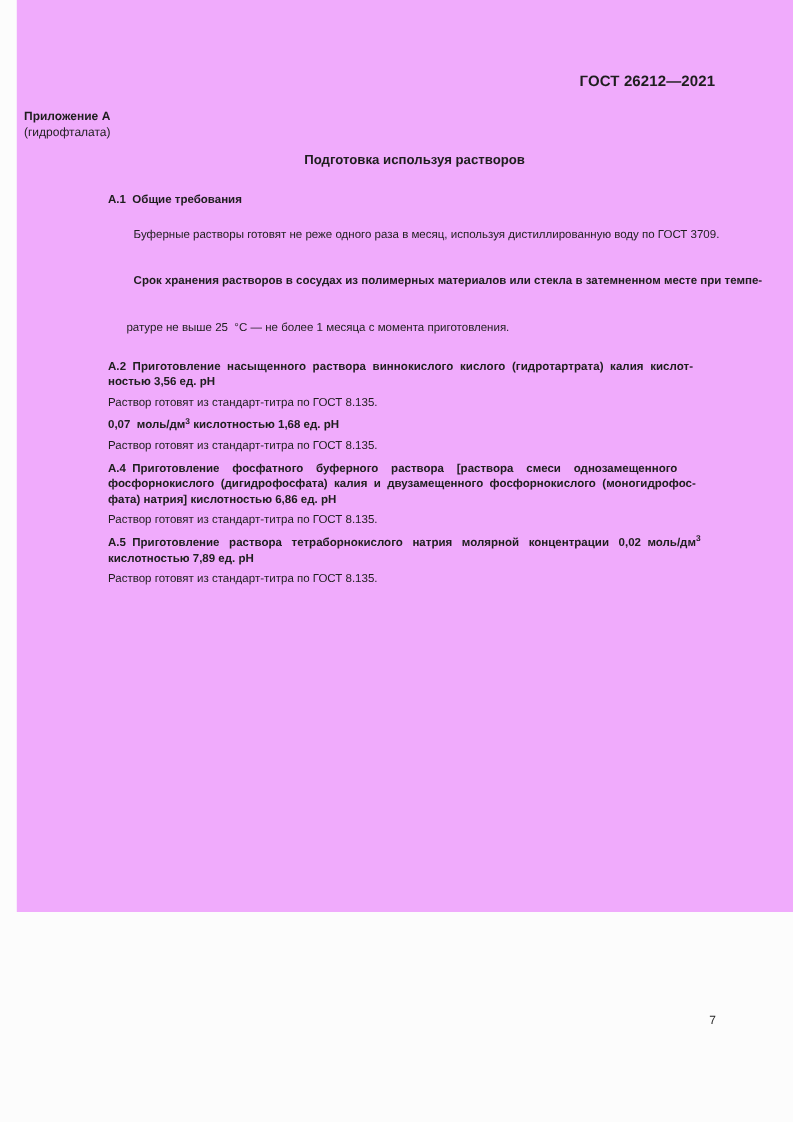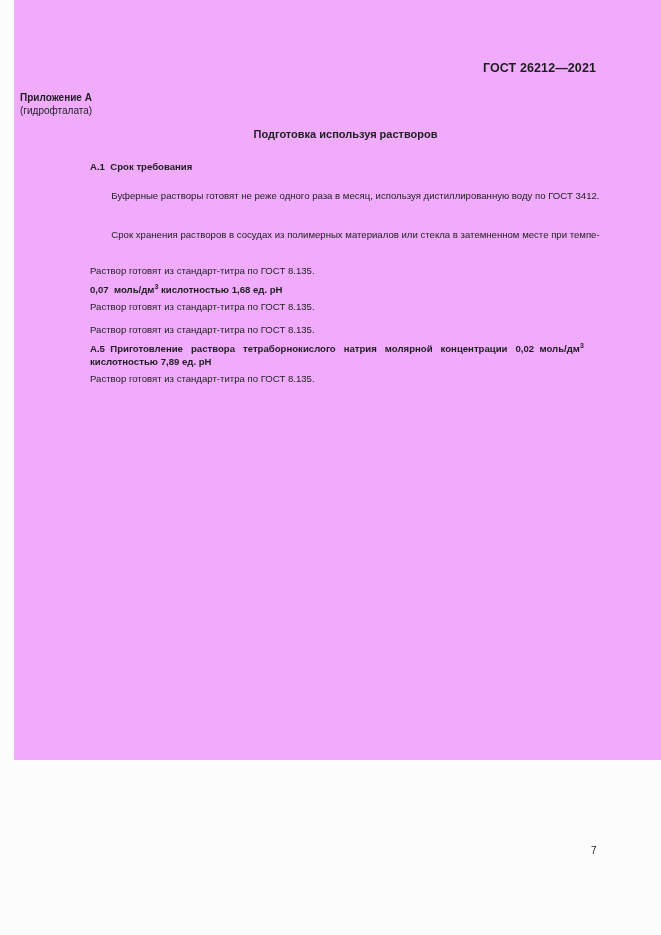--- a/index.html
+++ b/index.html
@@ -97,7 +97,7 @@
   <div class="content">
 
     <div>
-      <div class="sec-head" style="white-space:pre;">А.1  Срок требования</div>
+      <div class="sec-head" style="white-space:pre;">А.1  Общие требования</div>
       <div style="height:3px"></div>
       <div class="para" style="white-space:pre; padding-left:0;">
         <span>Буферные растворы готовят не реже одного раза в месяц, используя дистиллированную воду по ГОСТ 3412.</span>

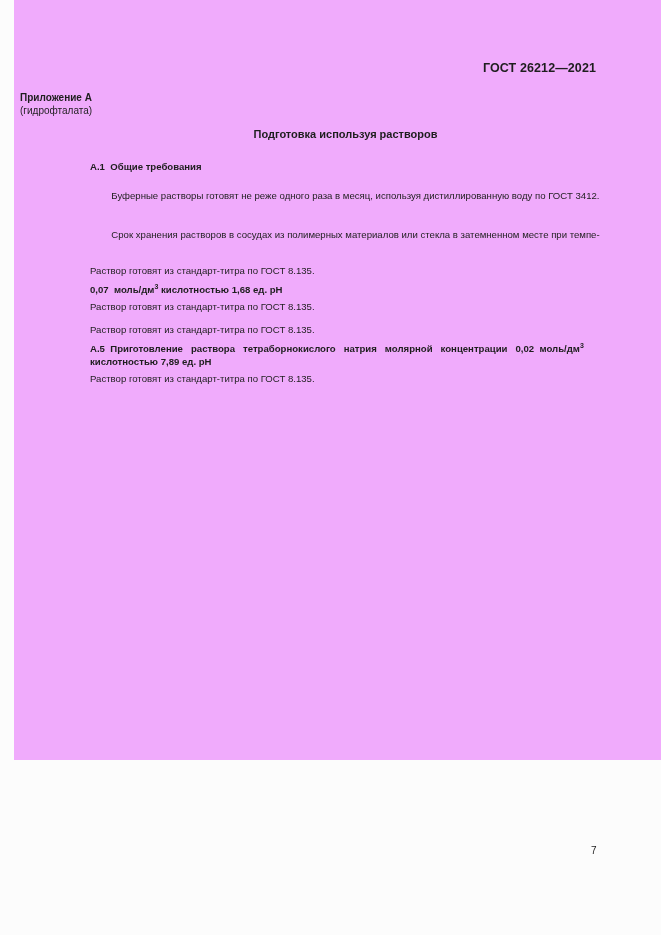--- a/index.html
+++ b/index.html
@@ -100,7 +100,7 @@
       <div class="sec-head" style="white-space:pre;">А.1  Общие требования</div>
       <div style="height:3px"></div>
       <div class="para" style="white-space:pre; padding-left:0;">
-        <span>Буферные растворы готовят не реже одного раза в месяц, используя дистиллированную воду по ГОСТ 3412.</span>
+        <span>Буферные растворы готовят не реже одного раза в месяц, используя дистиллированную воду по ГОСТ 3709.</span>
       </div>
       <div class="para" style="white-space:pre;">
         <span>Срок хранения растворов в сосудах из полимерных материалов или стекла в затемненном месте при темпе-</span>

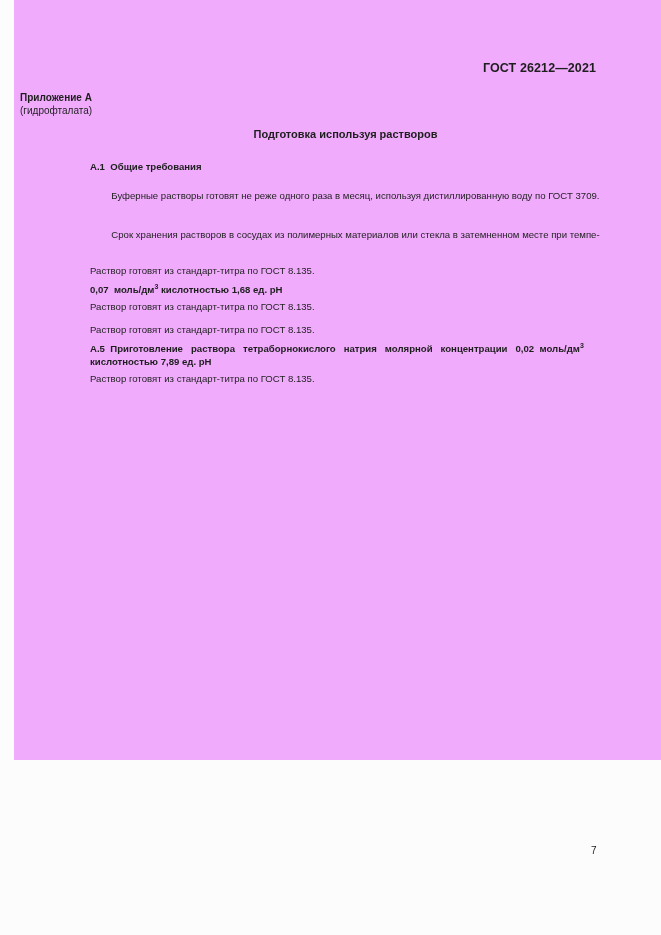--- a/index.html
+++ b/index.html
@@ -102,7 +102,7 @@
       <div class="para" style="white-space:pre; padding-left:0;">
         <span>Буферные растворы готовят не реже одного раза в месяц, используя дистиллированную воду по ГОСТ 3709.</span>
       </div>
-      <div class="para" style="white-space:pre;">
+      <div class="para" style="white-space:pre;font-weight:bold;">
         <span>Срок хранения растворов в сосудах из полимерных материалов или стекла в затемненном месте при темпе-</span>
       </div>
     </div>

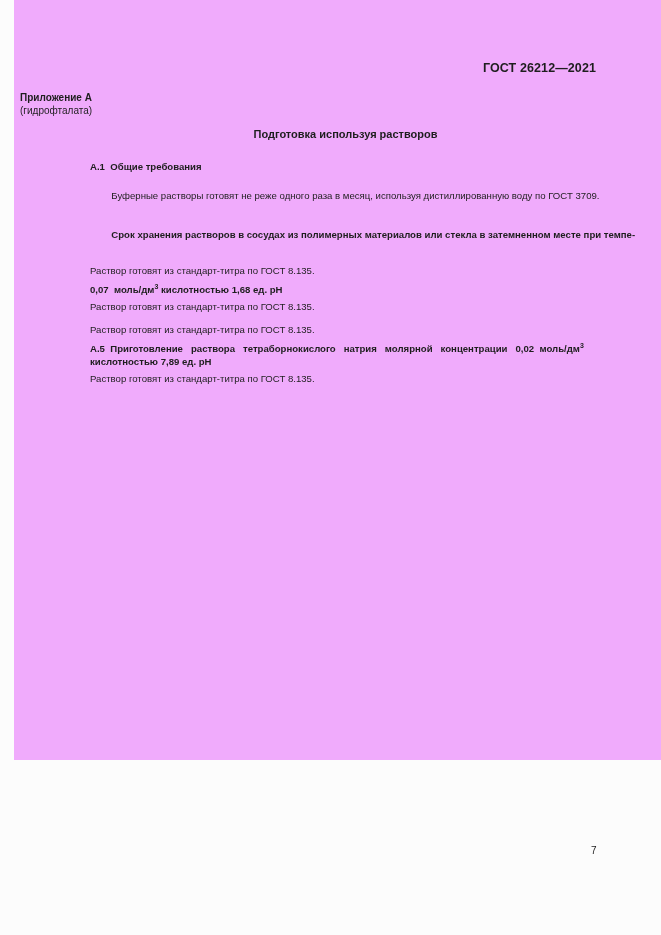--- a/index.html
+++ b/index.html
@@ -105,6 +105,9 @@
       <div class="para" style="white-space:pre;font-weight:bold;">
         <span>Срок хранения растворов в сосудах из полимерных материалов или стекла в затемненном месте при темпе-</span>
       </div>
+      <div class="para" style="white-space:pre; margin-left:-6px;">
+        <span>ратуре не выше 25  °С — не более 1 месяца с момента приготовления.</span>
+      </div>
     </div>
 
     <div class="sp-between"></div>

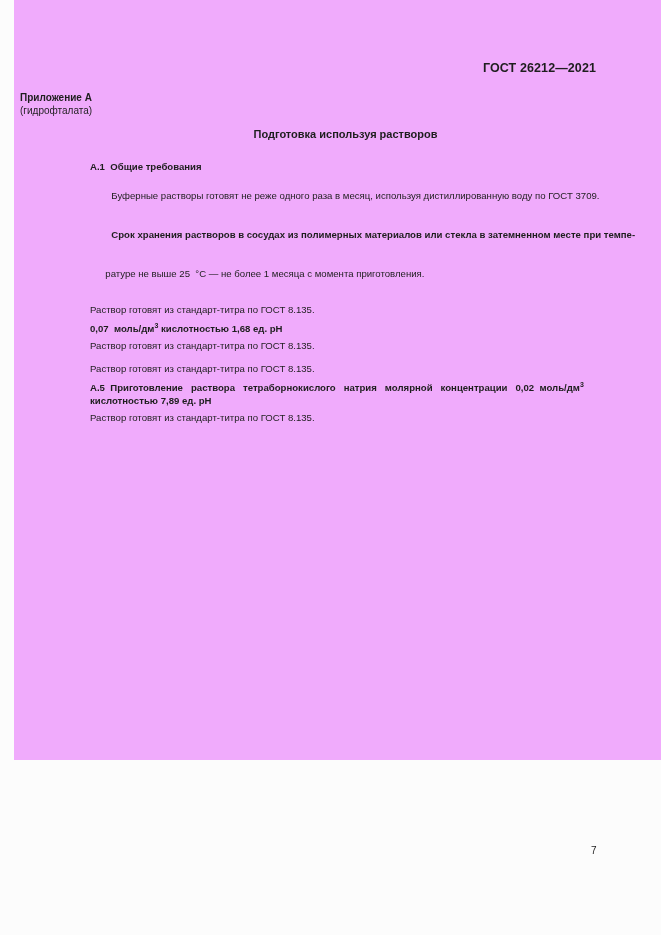--- a/index.html
+++ b/index.html
@@ -113,6 +113,10 @@
     <div class="sp-between"></div>
 
     <div>
+      <div class="sec-head">
+        <span class="line" style="white-space:pre; letter-spacing:0.05px;">А.2  Приготовление  насыщенного  раствора  виннокислого  кислого  (гидротартрата)  калия  кислот-</span>
+        <span class="line">ностью 3,56 ед. рН</span>
+      </div>
       <div style="height:4px"></div>
       <div class="para">Раствор готовят из стандарт-титра по ГОСТ 8.135.</div>
     </div>

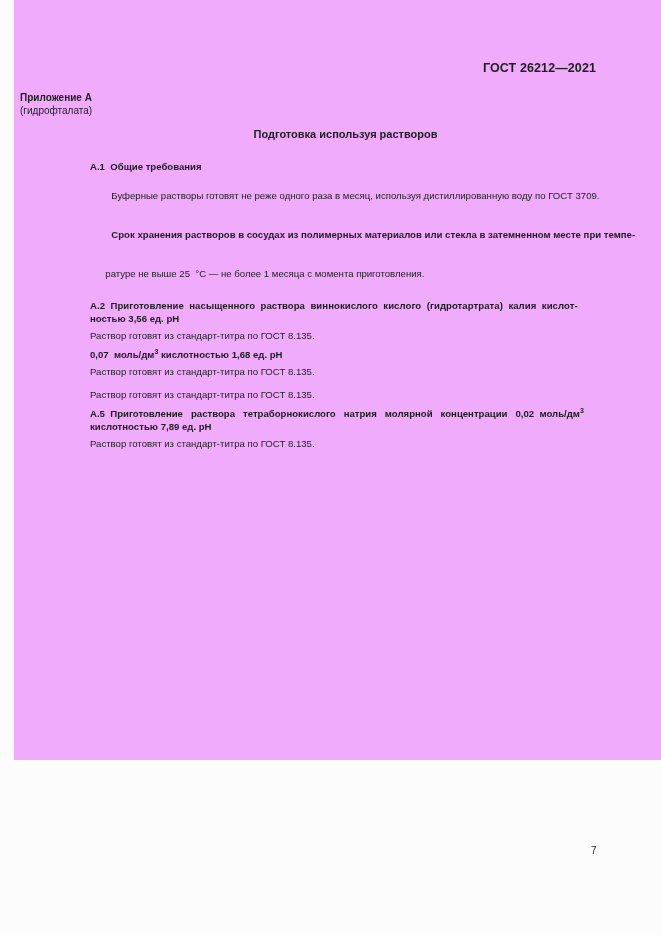--- a/index.html
+++ b/index.html
@@ -134,6 +134,11 @@
     <div class="sp-between"></div>
 
     <div>
+      <div class="sec-head">
+        <span class="line" style="white-space:pre;">А.4  Приготовление    фосфатного    буферного    раствора    [раствора    смеси    однозамещенного</span>
+        <span class="line" style="white-space:pre;">фосфорнокислого  (дигидрофосфата)  калия  и  двузамещенного  фосфорнокислого  (моногидрофос-</span>
+        <span class="line">фата) натрия] кислотностью 6,86 ед. рН</span>
+      </div>
       <div style="height:4px"></div>
       <div class="para">Раствор готовят из стандарт-титра по ГОСТ 8.135.</div>
     </div>

